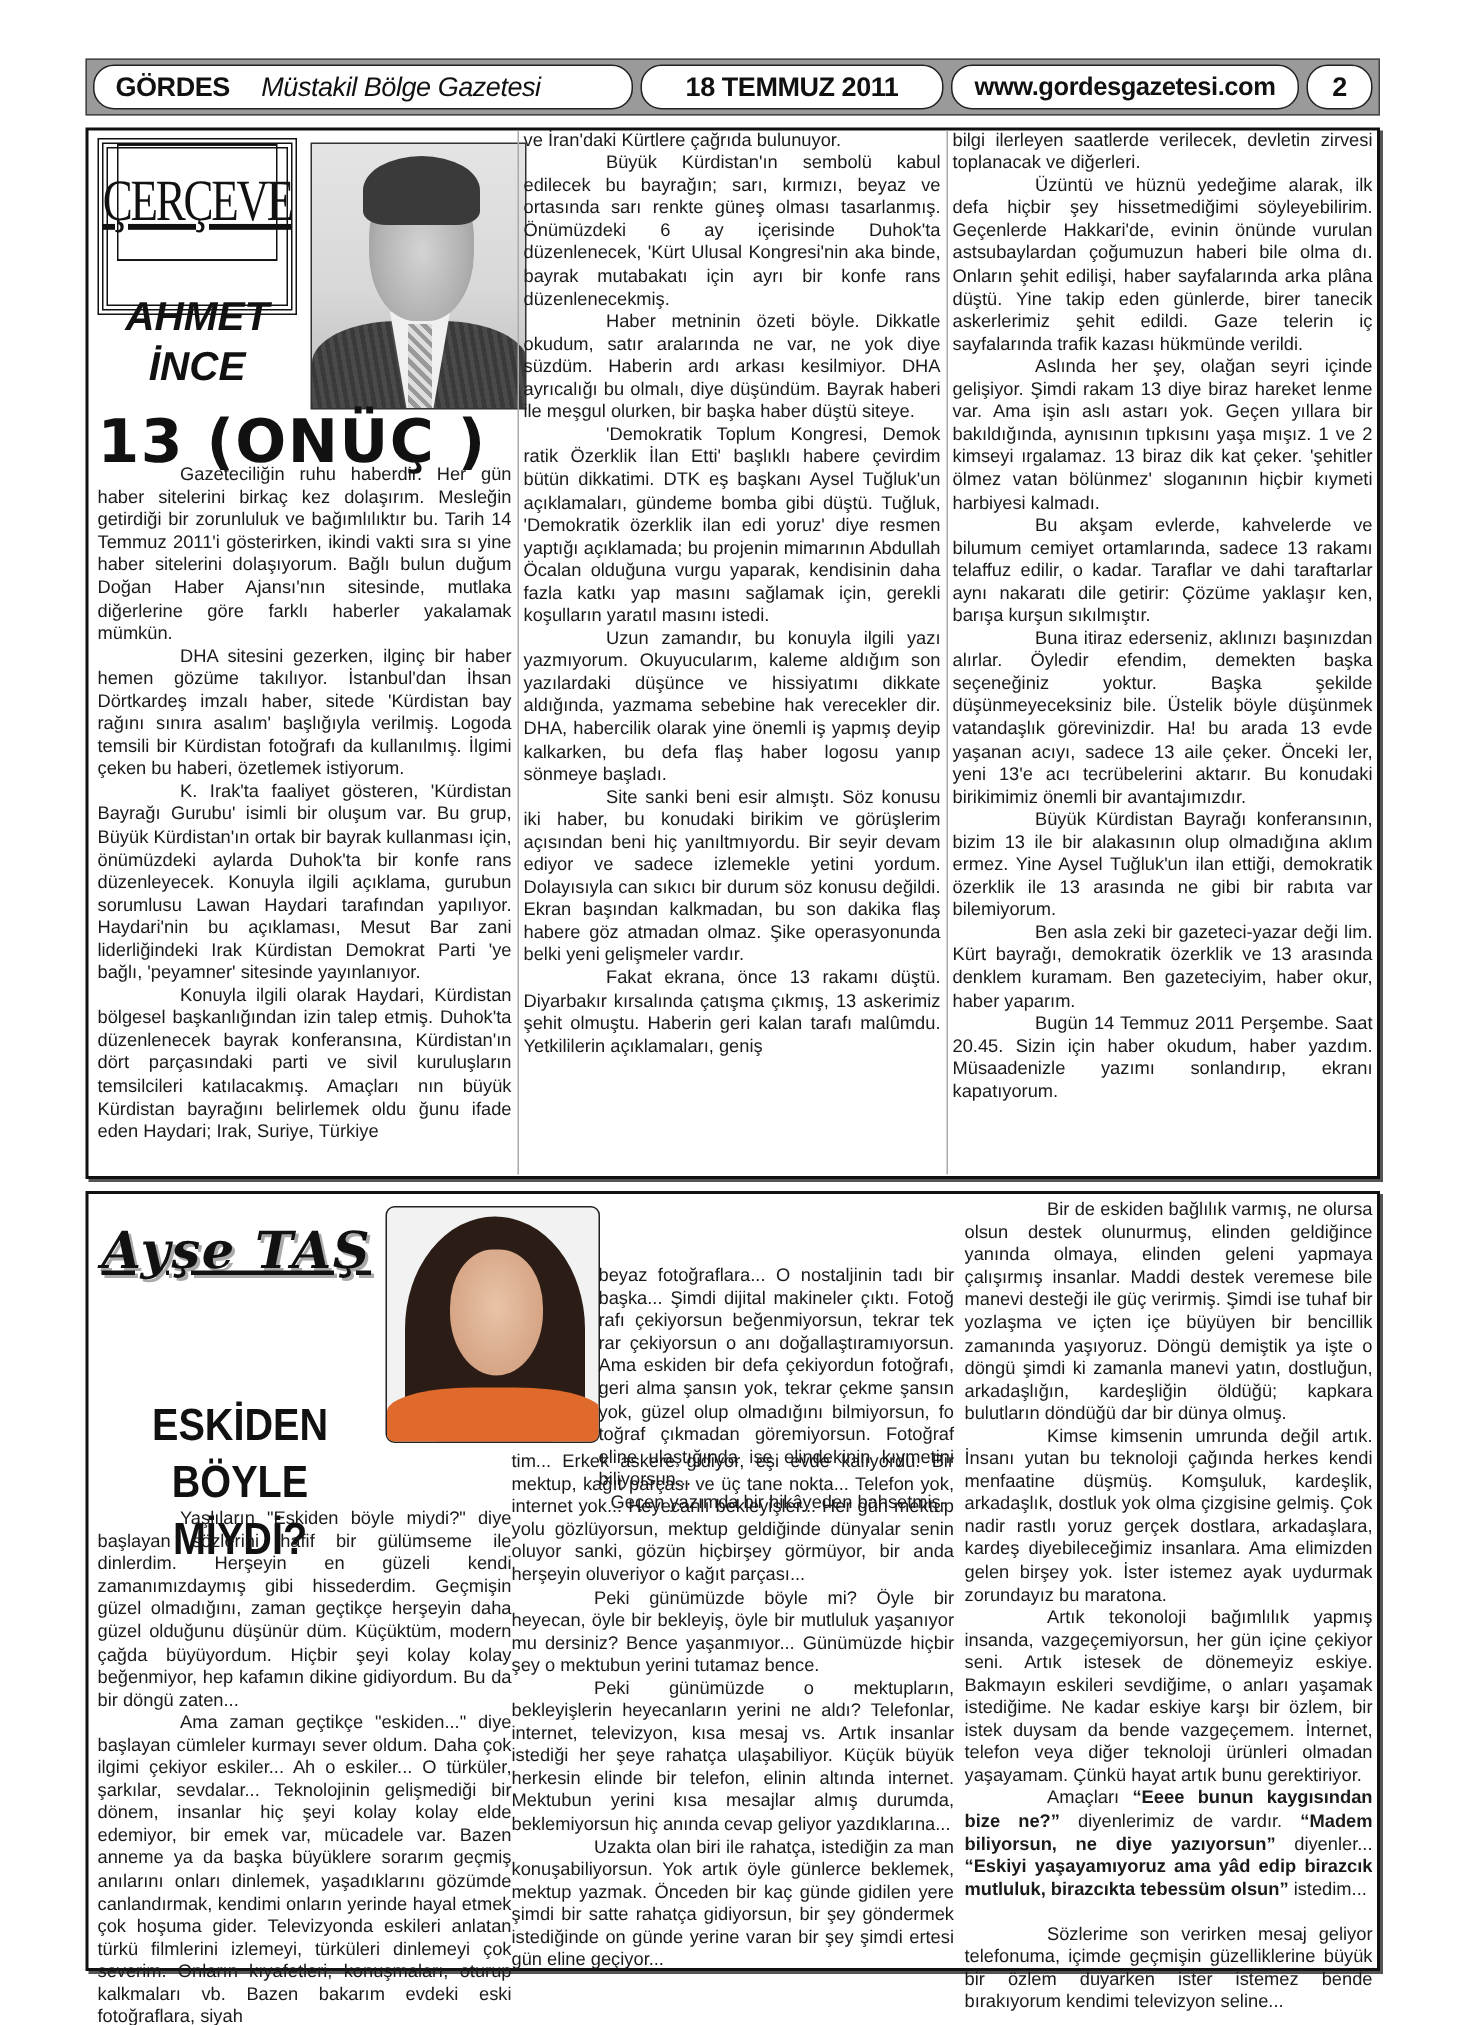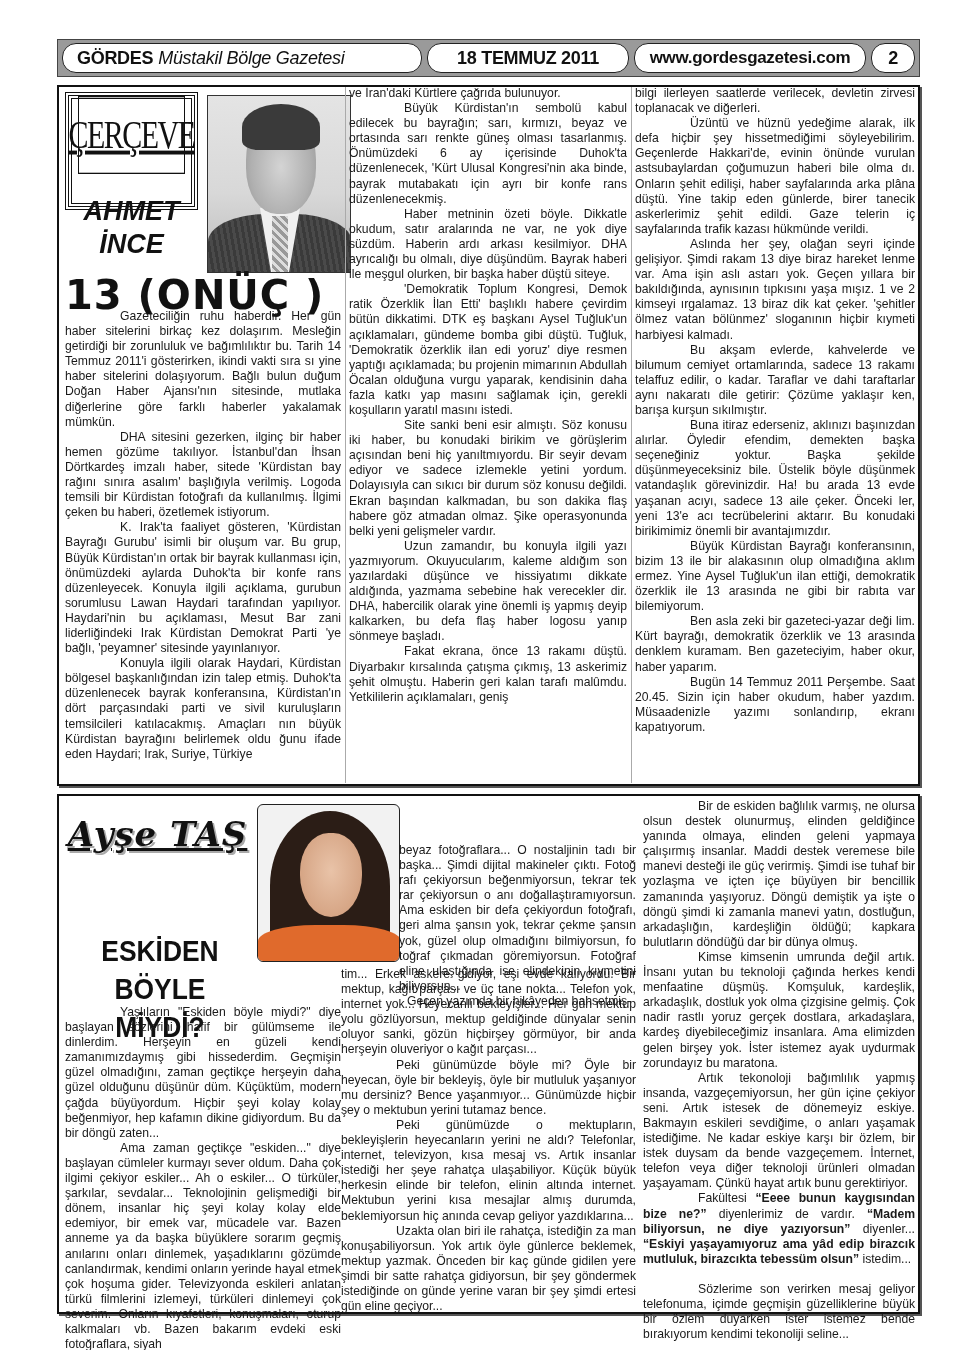--- a/index.html
+++ b/index.html
@@ -19,7 +19,7 @@
     font-size: 18px; font-weight: bold; letter-spacing: -0.3px;
   }
   .pill.p1 { width: 360px; justify-content: flex-start; padding-left: 14px; }
-  .pill.p1 .it { font-weight: normal; font-style: italic; margin-left: 5px; }
+  .pill.p1 .it { font-weight: normal; font-style: italic; margin-left: 21px; }
   .pill.p2 { width: 202px; }
   .pill.p3 { width: 232px; font-size: 17px; }
   .pill.p4 { width: 44px; font-size: 18px; }

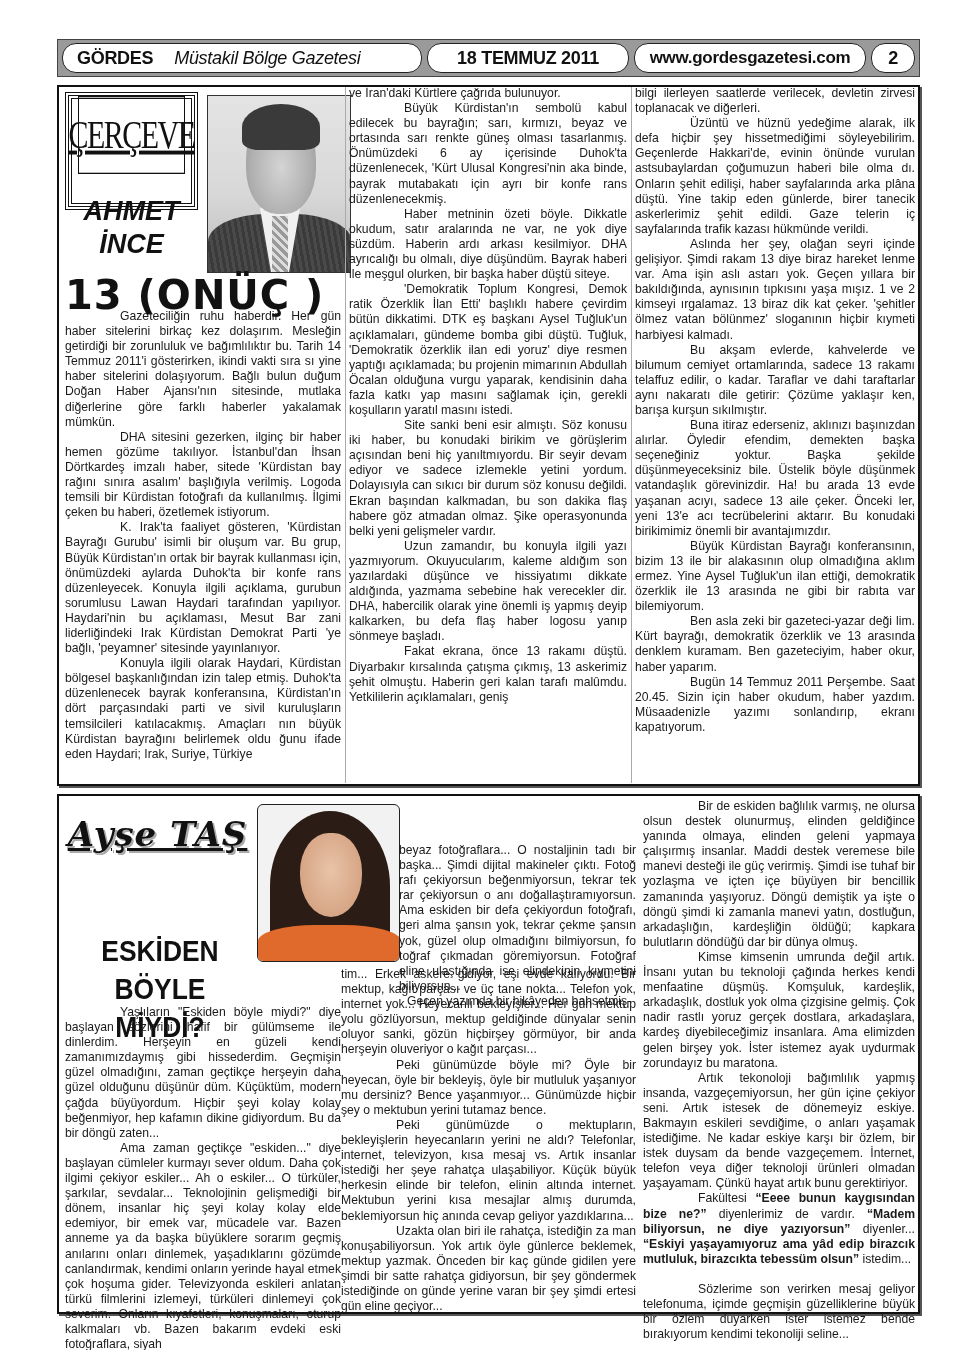--- a/index.html
+++ b/index.html
@@ -168,8 +168,8 @@
       <p class="ind">Büyük Kürdistan'ın sembolü kabul edilecek bu bayrağın; sarı, kırmızı, beyaz ve ortasında sarı renkte güneş olması tasarlanmış. Önümüzdeki 6 ay içerisinde Duhok'ta düzenlenecek, 'Kürt Ulusal Kongresi'nin aka binde, bayrak mutabakatı için ayrı bir konfe rans düzenlenecekmiş.</p>
       <p class="ind">Haber metninin özeti böyle. Dikkatle okudum, satır aralarında ne var, ne yok diye süzdüm. Haberin ardı arkası kesilmiyor. DHA ayrıcalığı bu olmalı, diye düşündüm. Bayrak haberi ile meşgul olurken, bir başka haber düştü siteye.</p>
       <p class="ind">'Demokratik Toplum Kongresi, Demok ratik Özerklik İlan Etti' başlıklı habere çevirdim bütün dikkatimi. DTK eş başkanı Aysel Tuğluk'un açıklamaları, gündeme bomba gibi düştü. Tuğluk, 'Demokratik özerklik ilan edi yoruz' diye resmen yaptığı açıklamada; bu projenin mimarının Abdullah Öcalan olduğuna vurgu yaparak, kendisinin daha fazla katkı yap masını sağlamak için, gerekli koşulların yaratıl masını istedi.</p>
+      <p class="ind">Uzun zamandır, bu konuyla ilgili yazı yazmıyorum. Okuyucularım, kaleme aldığım son yazılardaki düşünce ve hissiyatımı dikkate aldığında, yazmama sebebine hak verecekler dir. DHA, habercilik olarak yine önemli iş yapmış deyip kalkarken, bu defa flaş haber logosu yanıp sönmeye başladı.</p>
       <p class="ind">Site sanki beni esir almıştı. Söz konusu iki haber, bu konudaki birikim ve görüşlerim açısından beni hiç yanıltmıyordu. Bir seyir devam ediyor ve sadece izlemekle yetini yordum. Dolayısıyla can sıkıcı bir durum söz konusu değildi. Ekran başından kalkmadan, bu son dakika flaş habere göz atmadan olmaz. Şike operasyonunda belki yeni gelişmeler vardır.</p>
-      <p class="ind">Uzun zamandır, bu konuyla ilgili yazı yazmıyorum. Okuyucularım, kaleme aldığım son yazılardaki düşünce ve hissiyatımı dikkate aldığında, yazmama sebebine hak verecekler dir. DHA, habercilik olarak yine önemli iş yapmış deyip kalkarken, bu defa flaş haber logosu yanıp sönmeye başladı.</p>
       <p class="ind">Fakat ekrana, önce 13 rakamı düştü. Diyarbakır kırsalında çatışma çıkmış, 13 askerimiz şehit olmuştu. Haberin geri kalan tarafı malûmdu. Yetkililerin açıklamaları, geniş</p>
     </div>
   <div class="vrule" style="left:572px; height:696px;"></div>

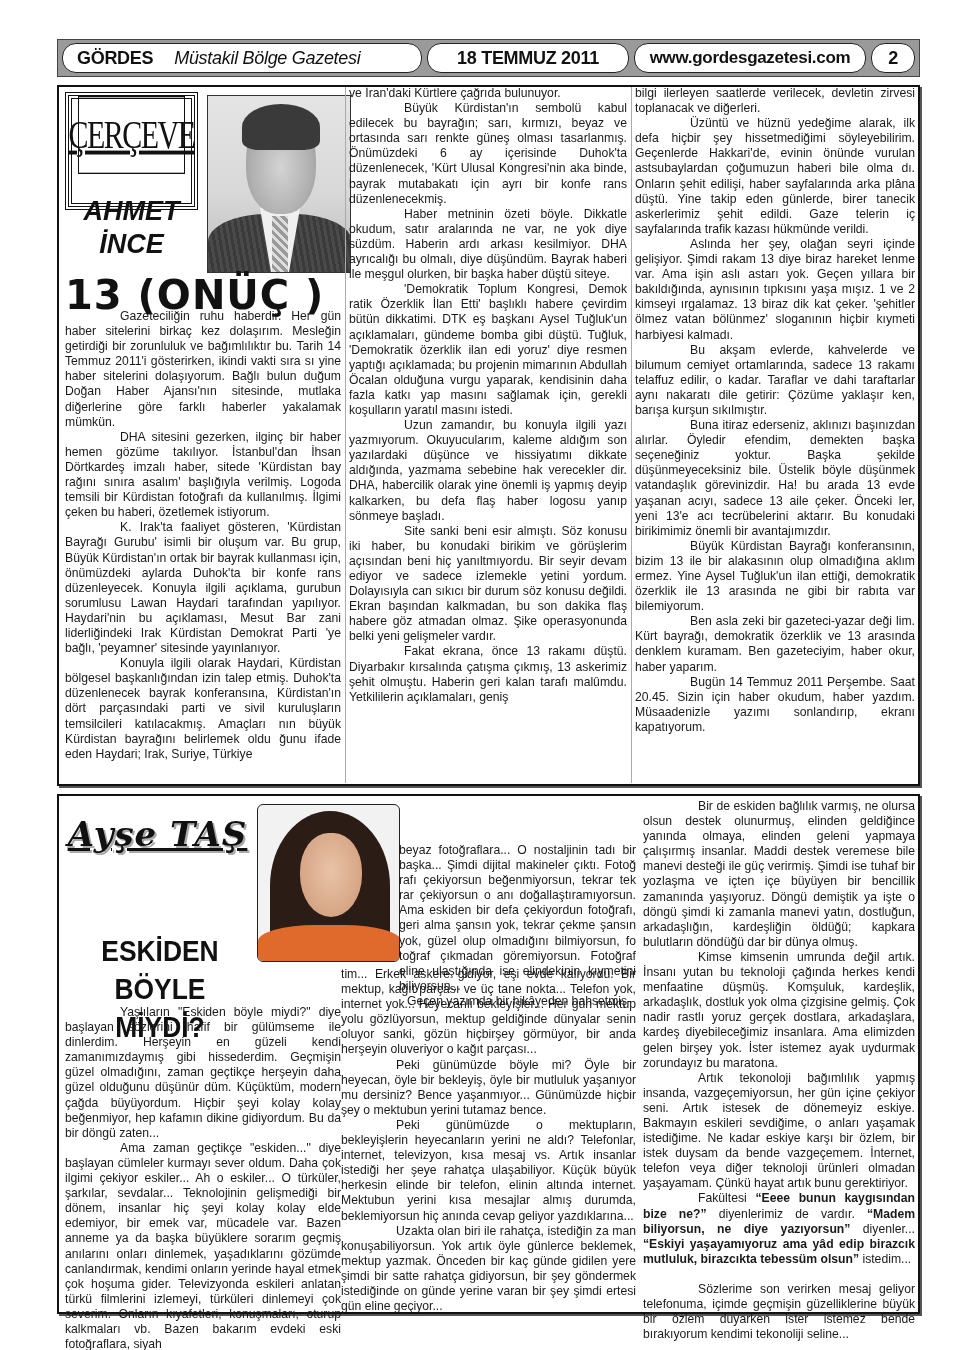--- a/index.html
+++ b/index.html
@@ -215,7 +215,7 @@
       <p class="ind">Bir de eskiden bağlılık varmış, ne olursa olsun destek olunurmuş, elinden geldiğince yanında olmaya, elinden geleni yapmaya çalışırmış insanlar. Maddi destek veremese bile manevi desteği ile güç verirmiş. Şimdi ise tuhaf bir yozlaşma ve içten içe büyüyen bir bencillik zamanında yaşıyoruz. Döngü demiştik ya işte o döngü şimdi ki zamanla manevi yatın, dostluğun, arkadaşlığın, kardeşliğin öldüğü; kapkara bulutların döndüğü dar bir dünya olmuş.</p>
       <p class="ind">Kimse kimsenin umrunda değil artık. İnsanı yutan bu teknoloji çağında herkes kendi menfaatine düşmüş. Komşuluk, kardeşlik, arkadaşlık, dostluk yok olma çizgisine gelmiş. Çok nadir rastlı yoruz gerçek dostlara, arkadaşlara, kardeş diyebileceğimiz insanlara. Ama elimizden gelen birşey yok. İster istemez ayak uydurmak zorundayız bu maratona.</p>
       <p class="ind">Artık tekonoloji bağımlılık yapmış insanda, vazgeçemiyorsun, her gün içine çekiyor seni. Artık istesek de dönemeyiz eskiye. Bakmayın eskileri sevdiğime, o anları yaşamak istediğime. Ne kadar eskiye karşı bir özlem, bir istek duysam da bende vazgeçemem. İnternet, telefon veya diğer teknoloji ürünleri olmadan yaşayamam. Çünkü hayat artık bunu gerektiriyor.</p>
-      <p class="ind"><span>Fakültesi  </span><b>“Eeee bunun kaygısından bize ne?”</b><span> diyenlerimiz de vardır. </span><b>“Madem biliyorsun, ne diye yazıyorsun”</b><span> diyenler... </span><b>“Eskiyi yaşayamıyoruz ama yâd edip birazcık mutluluk, birazcıkta tebessüm olsun”</b><span> istedim...</span></p>
+      <p class="ind"><span>Amaçları  </span><b>“Eeee bunun kaygısından bize ne?”</b><span> diyenlerimiz de vardır. </span><b>“Madem biliyorsun, ne diye yazıyorsun”</b><span> diyenler... </span><b>“Eskiyi yaşayamıyoruz ama yâd edip birazcık mutluluk, birazcıkta tebessüm olsun”</b><span> istedim...</span></p>
       <p style="height: 15px;"></p>
       <p class="ind">Sözlerime son verirken mesaj geliyor telefonuma, içimde geçmişin güzelliklerine büyük bir özlem duyarken ister istemez bende bırakıyorum kendimi tekonoliji seline...</p>
     </div>

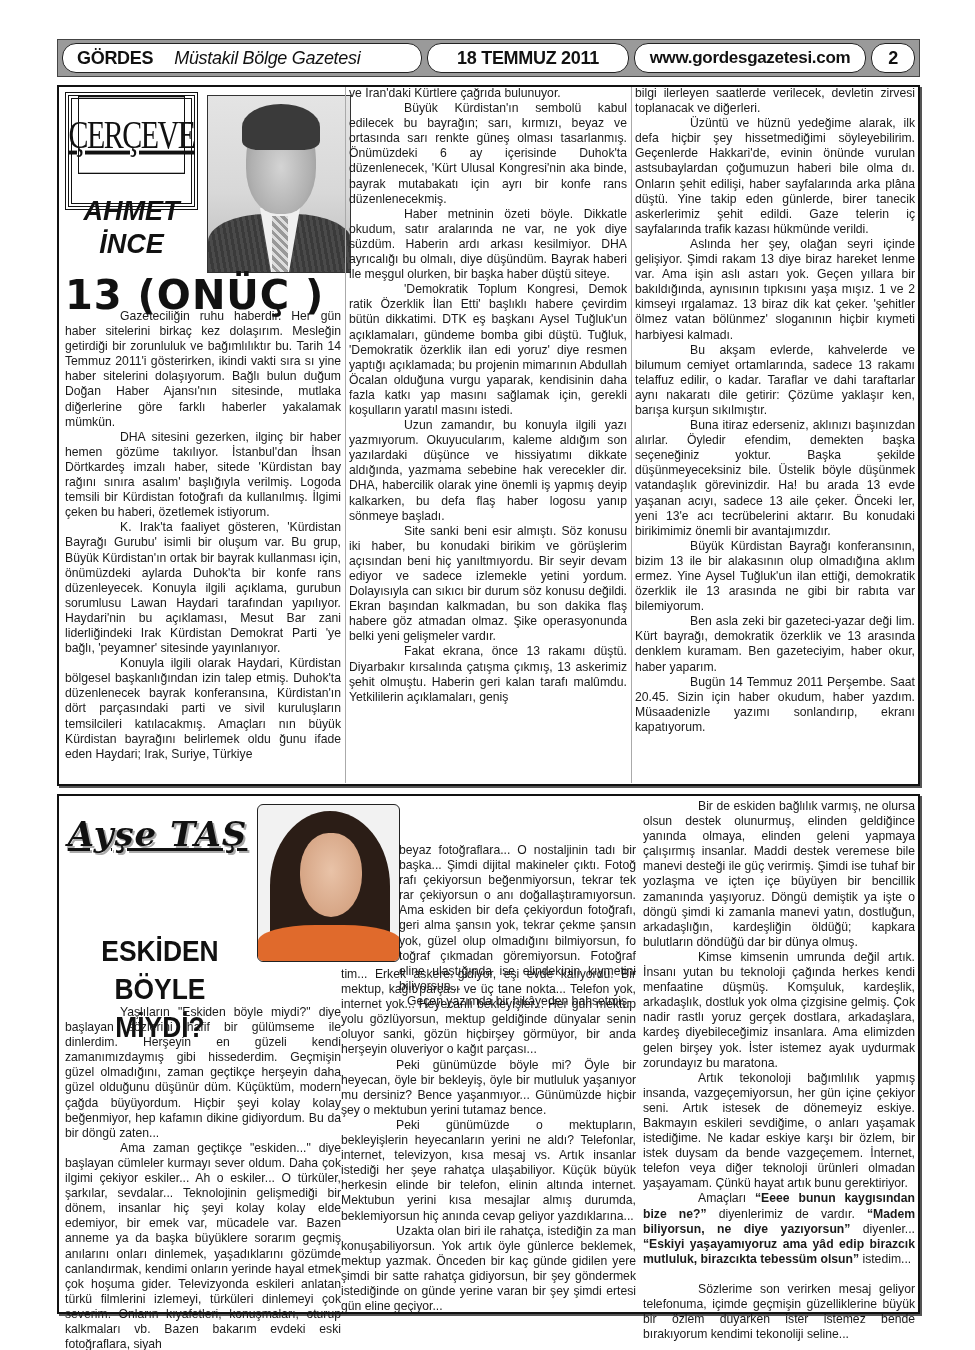--- a/index.html
+++ b/index.html
@@ -217,7 +217,7 @@
       <p class="ind">Artık tekonoloji bağımlılık yapmış insanda, vazgeçemiyorsun, her gün içine çekiyor seni. Artık istesek de dönemeyiz eskiye. Bakmayın eskileri sevdiğime, o anları yaşamak istediğime. Ne kadar eskiye karşı bir özlem, bir istek duysam da bende vazgeçemem. İnternet, telefon veya diğer teknoloji ürünleri olmadan yaşayamam. Çünkü hayat artık bunu gerektiriyor.</p>
       <p class="ind"><span>Amaçları  </span><b>“Eeee bunun kaygısından bize ne?”</b><span> diyenlerimiz de vardır. </span><b>“Madem biliyorsun, ne diye yazıyorsun”</b><span> diyenler... </span><b>“Eskiyi yaşayamıyoruz ama yâd edip birazcık mutluluk, birazcıkta tebessüm olsun”</b><span> istedim...</span></p>
       <p style="height: 15px;"></p>
-      <p class="ind">Sözlerime son verirken mesaj geliyor telefonuma, içimde geçmişin güzelliklerine büyük bir özlem duyarken ister istemez bende bırakıyorum kendimi tekonoliji seline...</p>
+      <p class="ind">Sözlerime son verirken mesaj geliyor telefonuma, içimde geçmişin güzelliklerine büyük bir özlem duyarken ister istemez bende bırakıyorum kendimi televizyon seline...</p>
     </div>
 </div>
 

